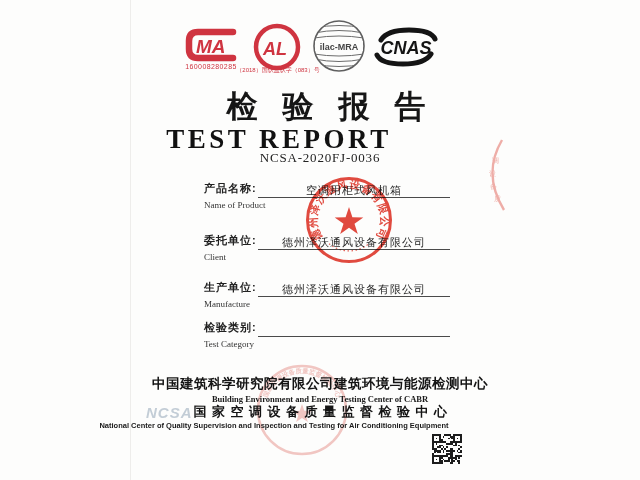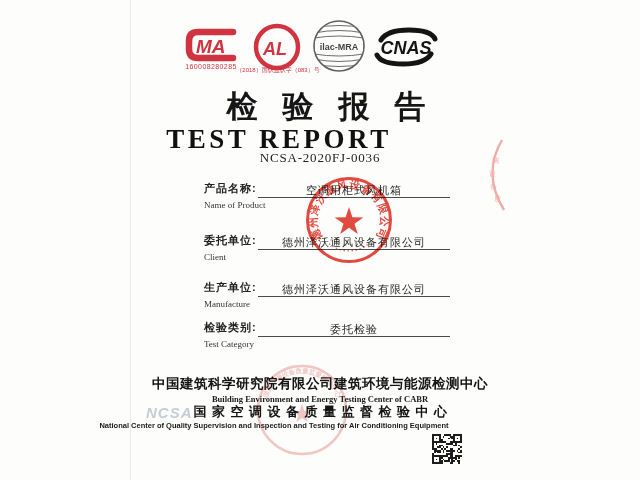--- a/index.html
+++ b/index.html
@@ -112,7 +112,6 @@
   <div class="abs f-en" style="top:299px">Manufacture</div>
 
   <div class="abs f-label" style="top:320px">检验类别:</div>
-  <div class="abs f-value" style="top:322px">委托检验</div>
   <div class="abs f-line" style="top:336px"></div>
   <div class="abs f-en" style="top:339px">Test Category</div>
 

